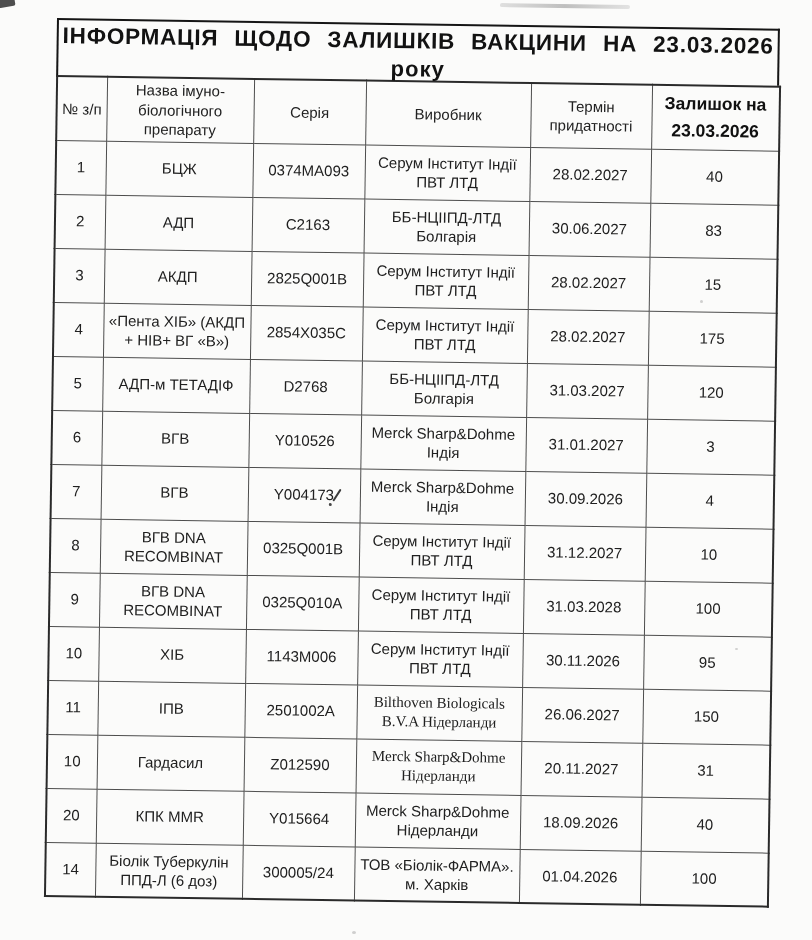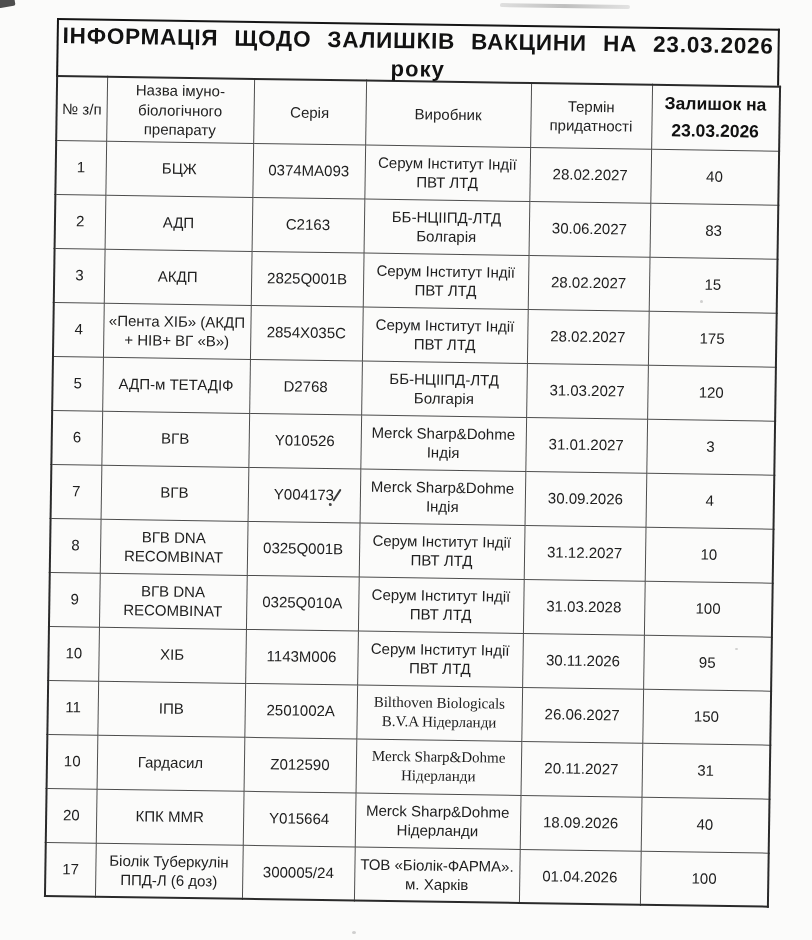--- a/index.html
+++ b/index.html
@@ -309,7 +309,7 @@
           <td>40</td>
         </tr>
         <tr>
-          <td class="numcol">17</td>
+          <td class="numcol">14</td>
           <td class="pre">Біолік Туберкулін
 ППД-Л (6 доз)</td>
           <td>300005/24</td>

